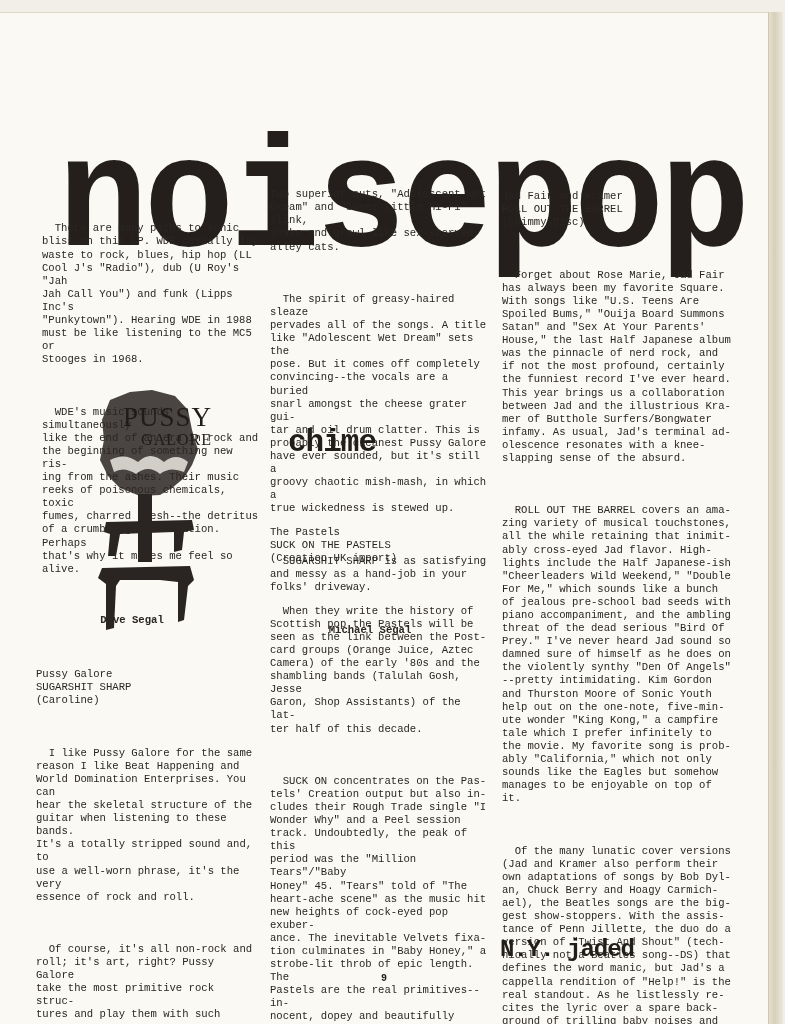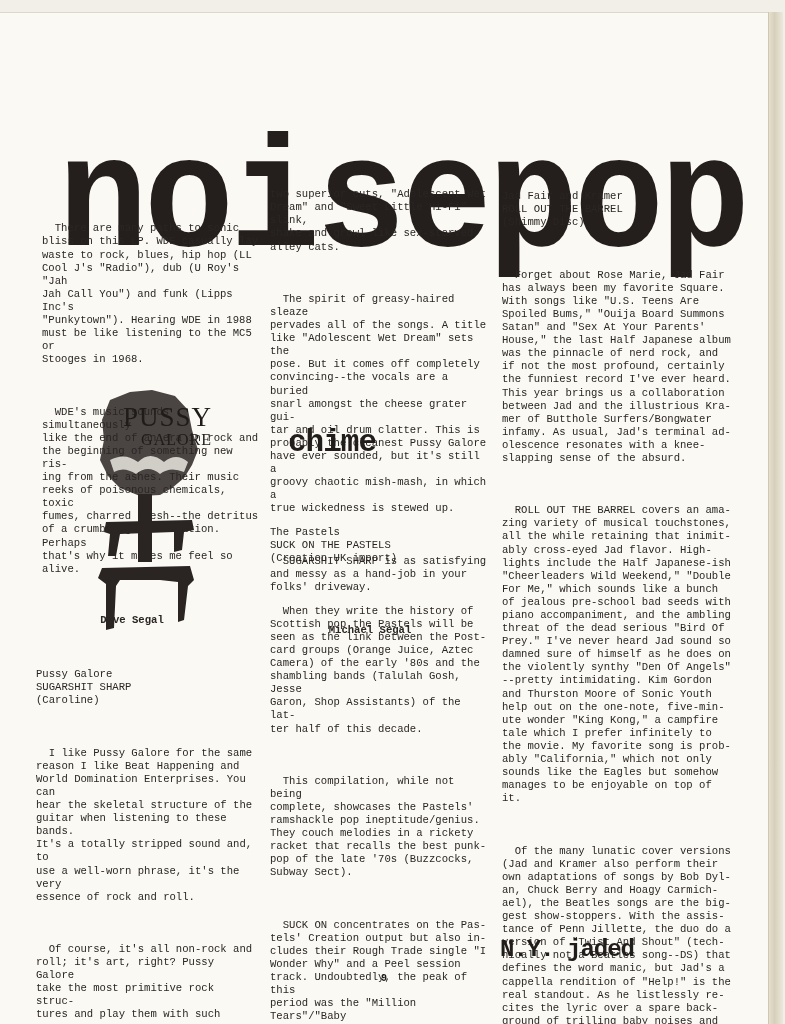--- a/index.html
+++ b/index.html
@@ -241,13 +241,6 @@
 shambling bands (Talulah Gosh, Jesse
 Garon, Shop Assistants) of the lat-
 ter half of this decade.</p>
-  <p>  This compilation, while not being
-complete, showcases the Pastels'
-ramshackle pop ineptitude/genius.
-They couch melodies in a rickety
-racket that recalls the best punk-
-pop of the late '70s (Buzzcocks,
-Subway Sect).</p>
   <p>  SUCK ON concentrates on the Pas-
 tels' Creation output but also in-
 cludes their Rough Trade single "I

